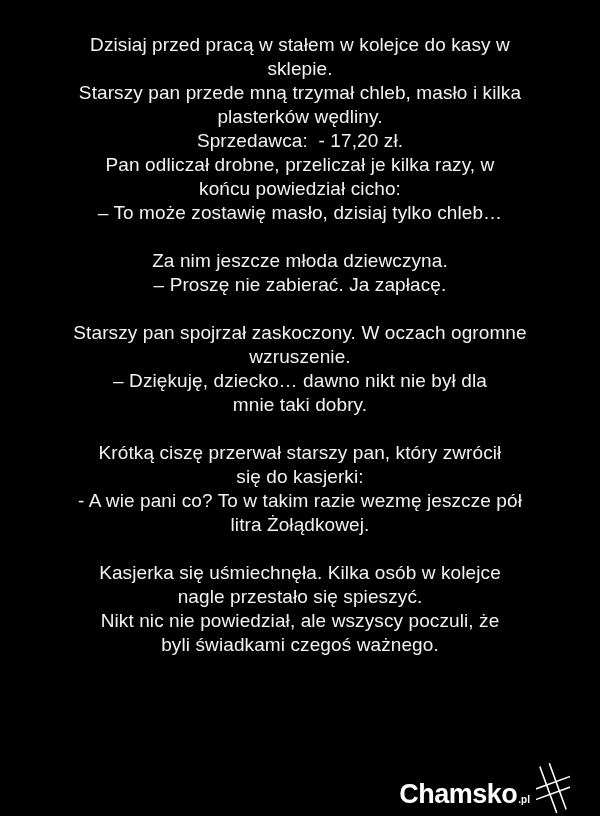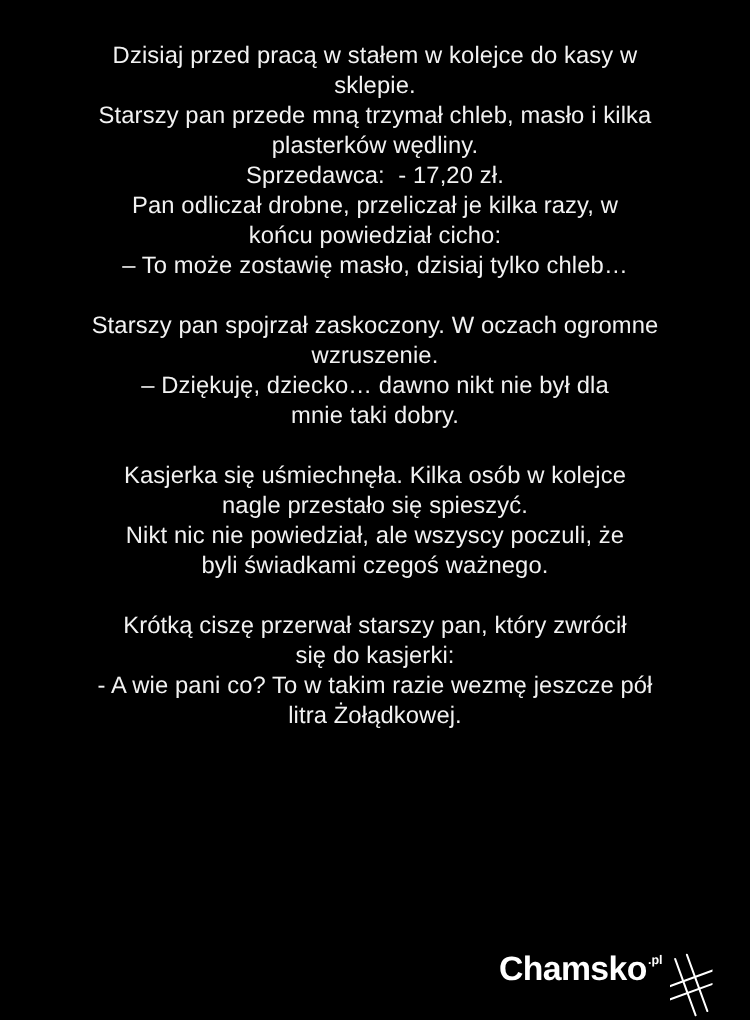--- a/index.html
+++ b/index.html
@@ -74,6 +74,8 @@
 Pan odliczał drobne, przeliczał je kilka razy, w
 końcu powiedział cicho:
 – To może zostawię masło, dzisiaj tylko chleb…</p>
+      <p>Za nim jeszcze młoda dziewczyna.
+– Proszę nie zabierać. Ja zapłacę.</p>
       <p>Starszy pan spojrzał zaskoczony. W oczach ogromne
 wzruszenie.
 – Dziękuję, dziecko… dawno nikt nie był dla

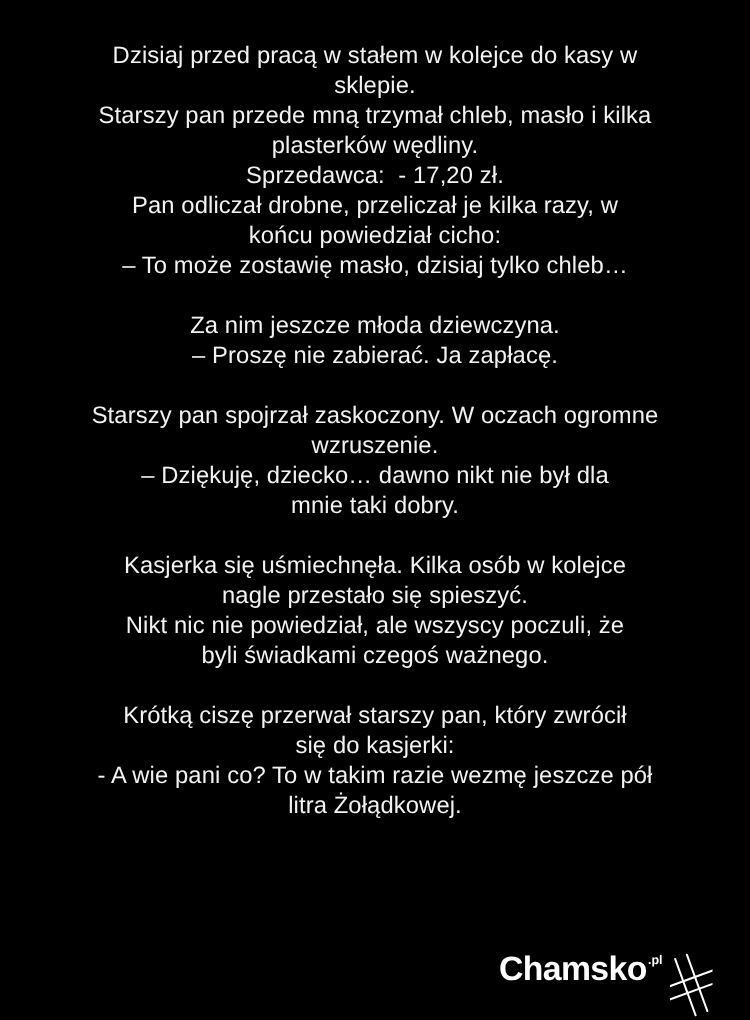--- a/index.html
+++ b/index.html
@@ -80,14 +80,14 @@
 wzruszenie.
 – Dziękuję, dziecko… dawno nikt nie był dla
 mnie taki dobry.</p>
+      <p>Krótką ciszę przerwał starszy pan, który zwrócił
+się do kasjerki:
+- A wie pani co? To w takim razie wezmę jeszcze pół
+litra Żołądkowej.</p>
       <p>Kasjerka się uśmiechnęła. Kilka osób w kolejce
 nagle przestało się spieszyć.
 Nikt nic nie powiedział, ale wszyscy poczuli, że
 byli świadkami czegoś ważnego.</p>
-      <p>Krótką ciszę przerwał starszy pan, który zwrócił
-się do kasjerki:
-- A wie pani co? To w takim razie wezmę jeszcze pół
-litra Żołądkowej.</p>
     </div>
 
   <div class="watermark">

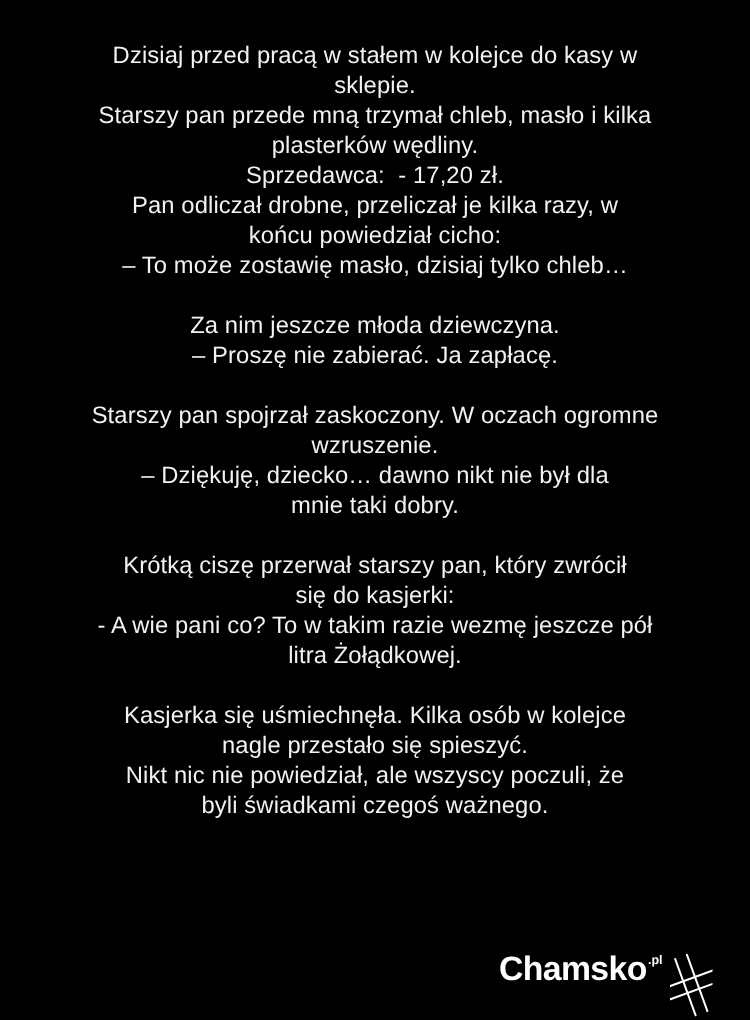--- a/index.html
+++ b/index.html
@@ -39,7 +39,7 @@
     right: 4px;
     bottom: 8px;
     display: flex;
-    align-items: flex-start;
+    align-items: flex-end;
     color: #ffffff;
   }
   .brand {

